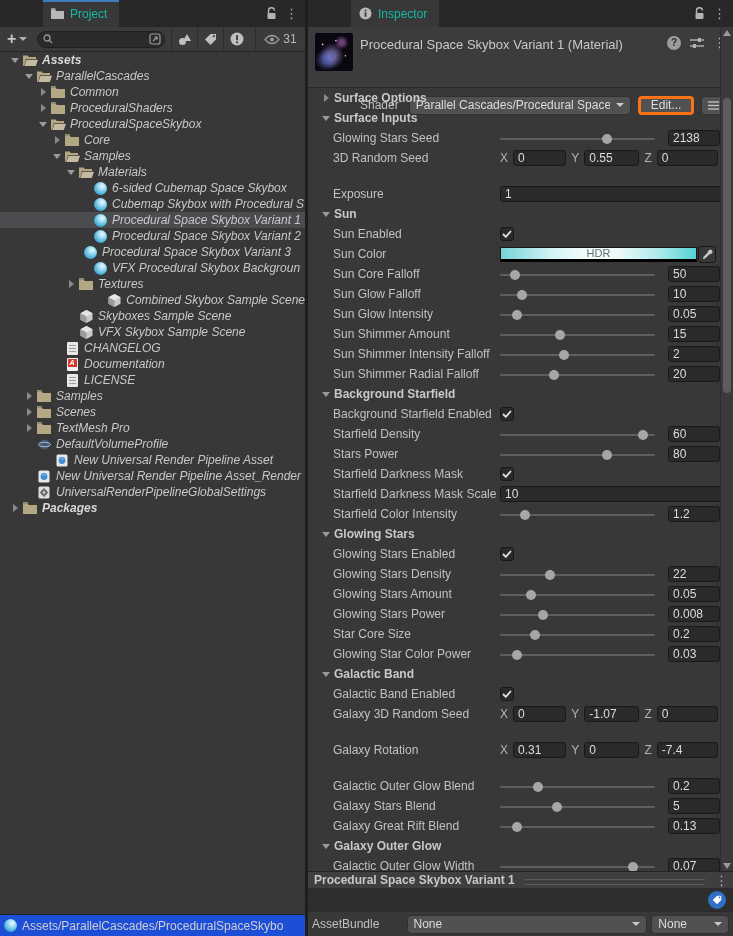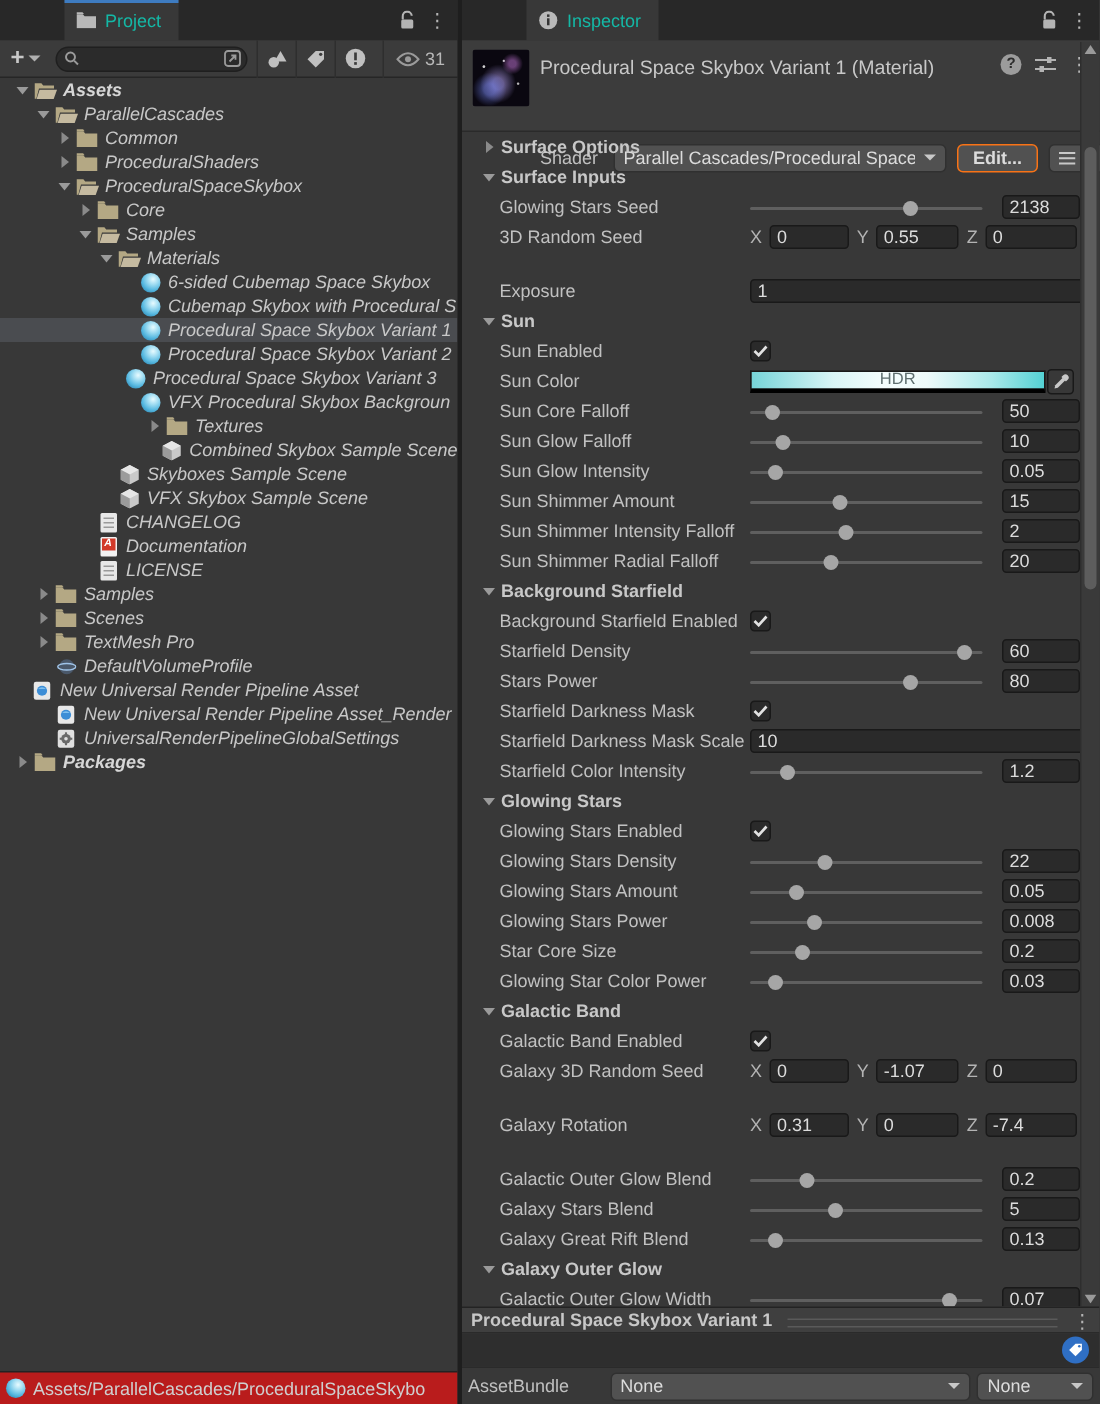--- a/index.html
+++ b/index.html
@@ -76,7 +76,7 @@
   .dropdown .dd-caret { width:0; height:0; border-left:4px solid transparent; border-right:4px solid transparent; border-top:4px solid #c8c8c8; margin-left:6px; flex:0 0 auto; }
   #shader-dd { width:222px; }
   #shader-dd .dd-text { flex:1; white-space:nowrap; overflow:hidden; }
-  #edit-btn { background:#515151; border:1px solid #f97316; border-radius:4px; height:19px; padding:0 10px; color:#dcdcdc; display:flex; align-items:center; margin-left:7px; cursor:pointer;font-weight:bold; }
+  #edit-btn { background:#515151; border:3px solid #f97316; border-radius:4px; height:19px; padding:0 10px; color:#dcdcdc; display:flex; align-items:center; margin-left:7px; cursor:pointer; }
   #list-dd { margin-left:7px; width:42px; justify-content:center; }
 
   

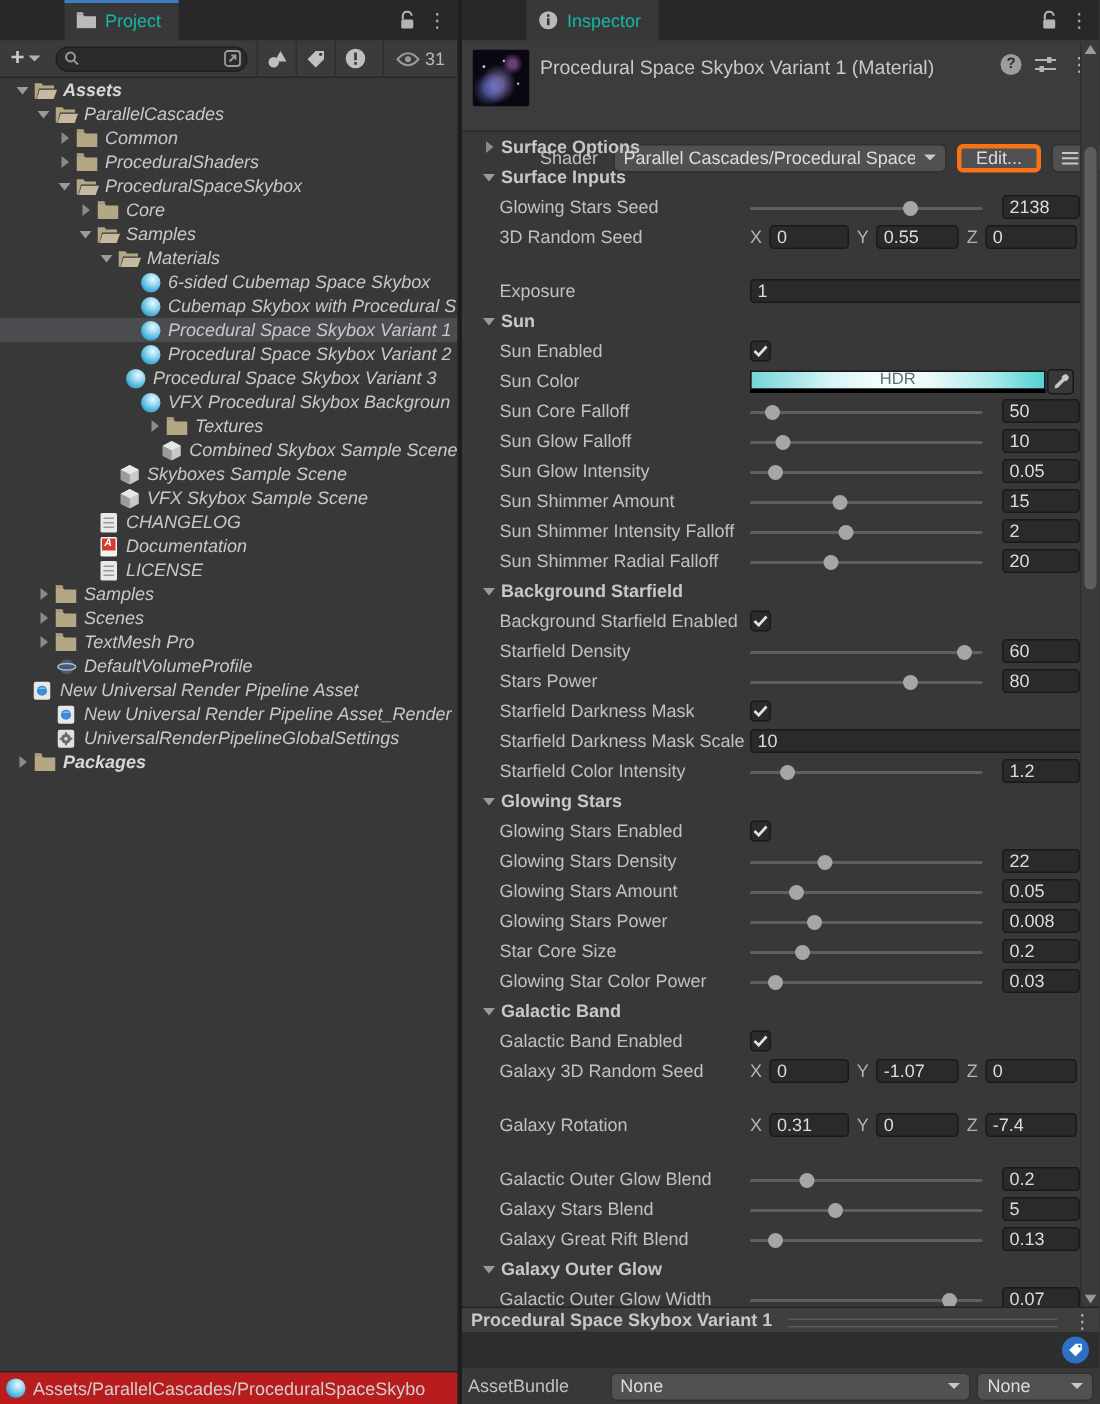--- a/index.html
+++ b/index.html
@@ -325,7 +325,7 @@
         </div>
         <div class="tlabel">VFX Procedural Skybox Backgroun</div>
       </div>
-      <div class="trow" style="padding-left: 96px;">
+      <div class="trow" style="padding-left: 64px;">
         <div class="arrow">
           <div class="tri-r"></div>
         </div>

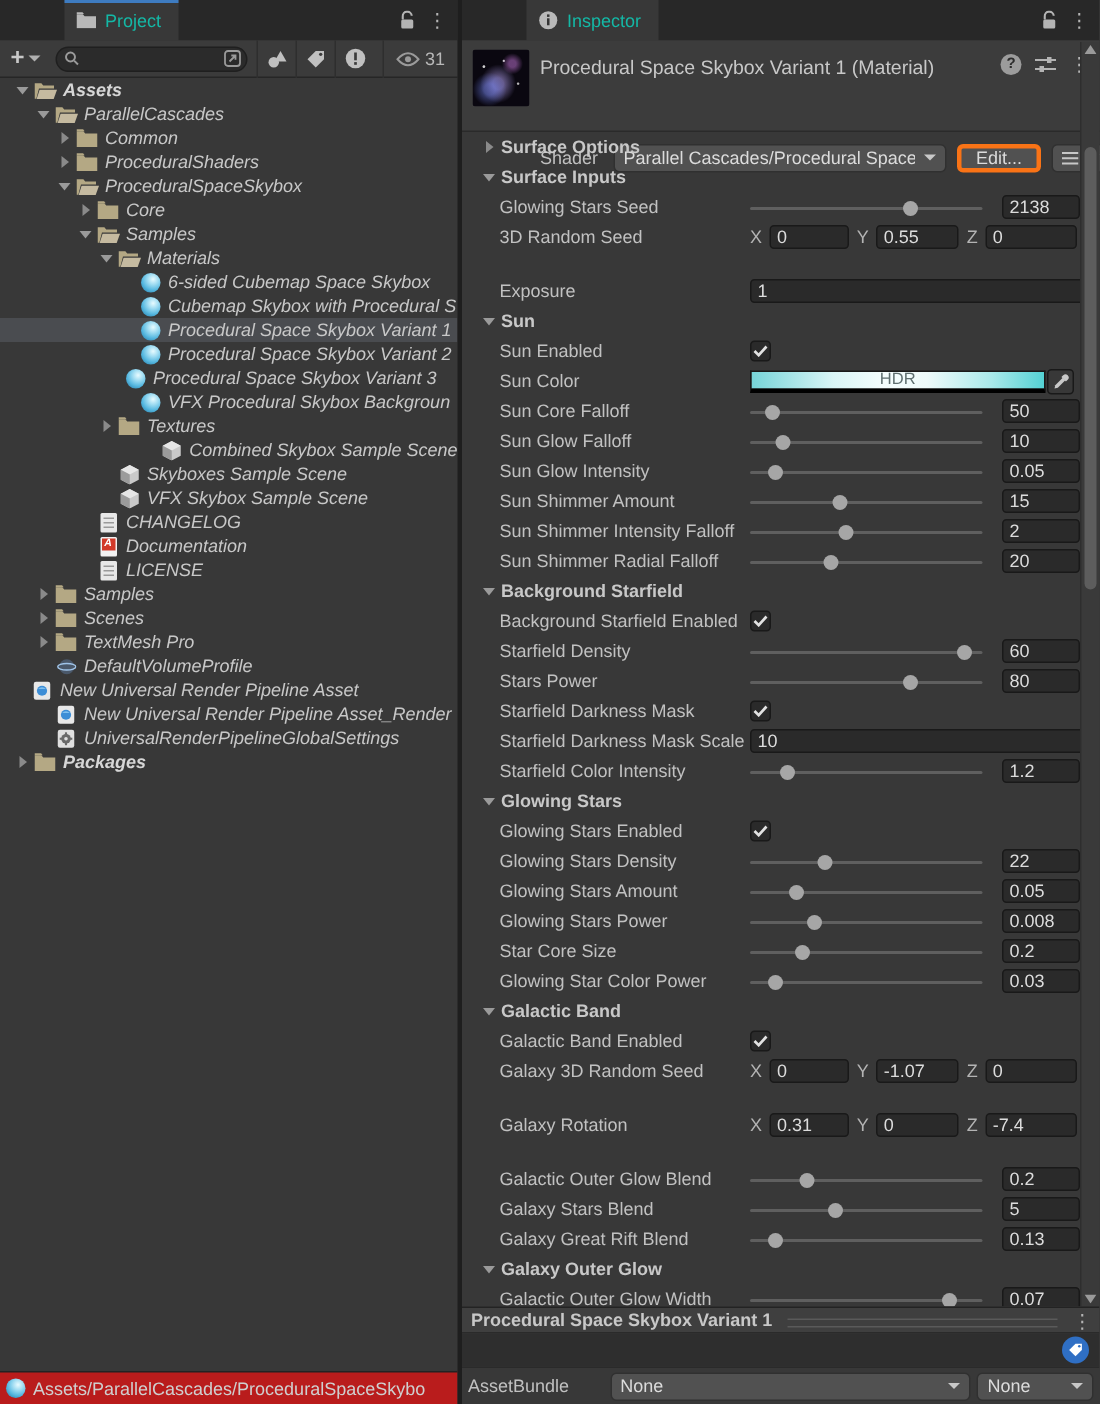--- a/index.html
+++ b/index.html
@@ -437,7 +437,7 @@
         </div>
         <div class="tlabel">DefaultVolumeProfile</div>
       </div>
-      <div class="trow" style="padding-left: 6px;">
+      <div class="trow" style="padding-left: 40px;">
         <div class="arrow"></div>
         <div class="ticon">
           <svg width="12" height="13" viewBox="0 0 12 13">

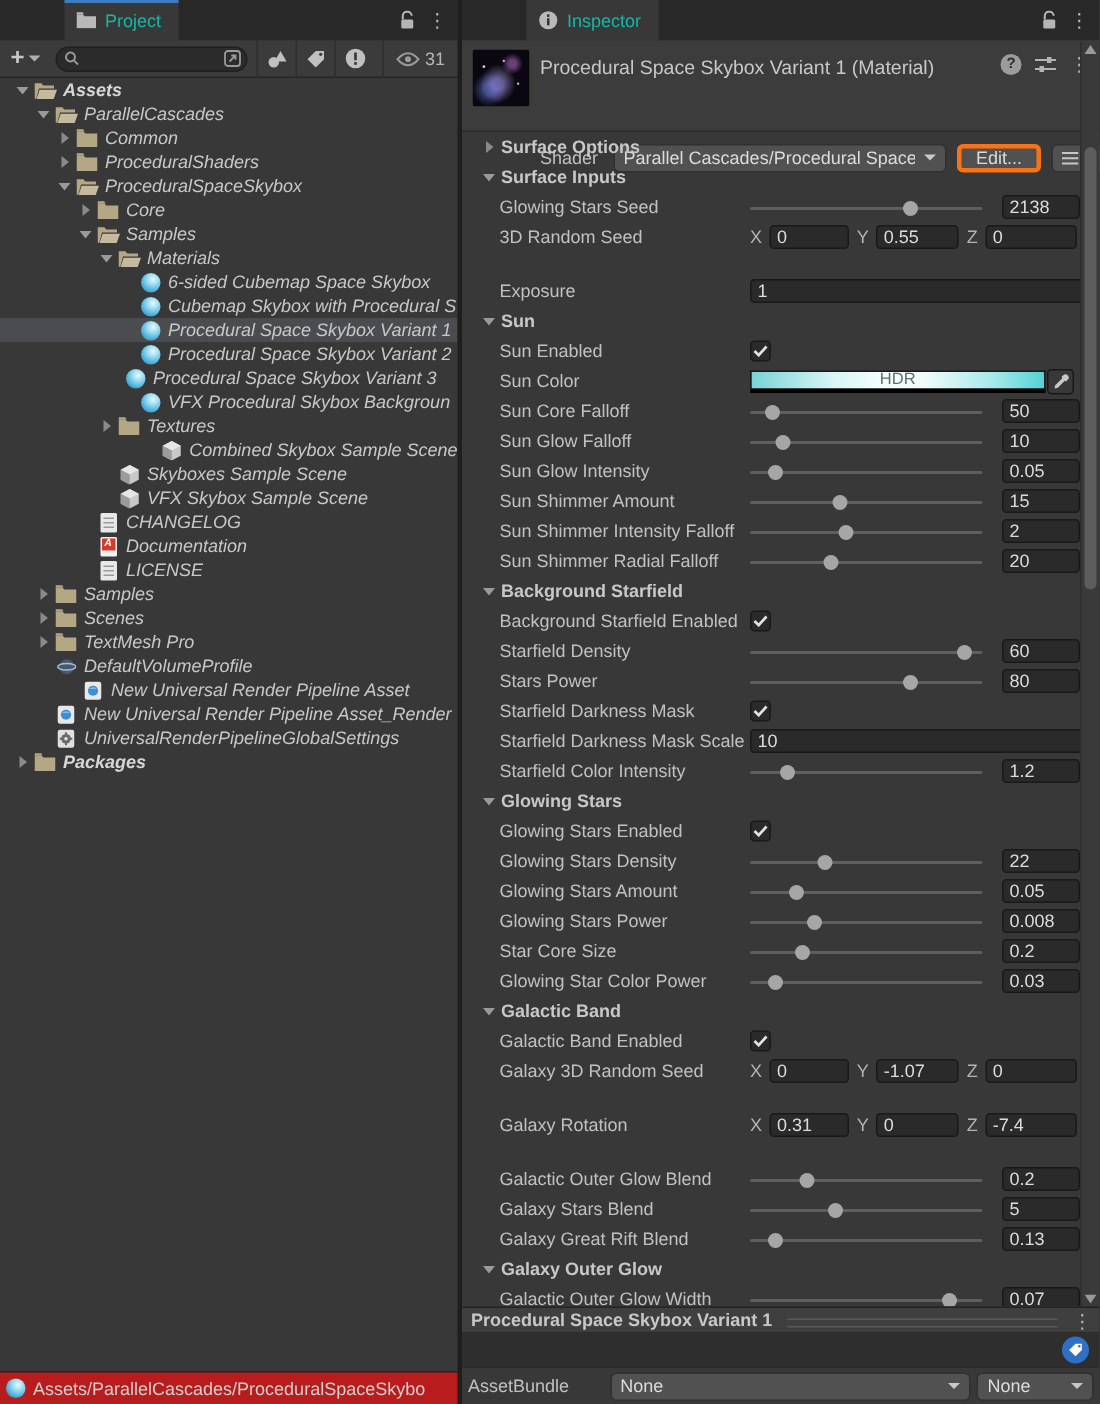--- a/index.html
+++ b/index.html
@@ -53,7 +53,7 @@
   .pdf-page::before { content:"A"; position:absolute; left:1px; top:1px; right:1px; bottom:4px; background:#d23a2a; color:#fff; font-size:7px; font-weight:bold; display:flex; align-items:center; justify-content:center; }
 
   
-  #proj-footer { position:absolute; left:0; bottom:0; width:305px; height:22px; border-top:1px solid #232323; background:#b91c1c; display:flex; align-items:center; gap:5px; padding:0 4px; white-space:nowrap; overflow:hidden; }
+  #proj-footer { position:absolute; left:0; bottom:0; width:305px; height:22px; border-top:1px solid #232323; background:#1d4ed8; display:flex; align-items:center; gap:5px; padding:0 4px; white-space:nowrap; overflow:hidden; }
   #proj-footer .path { color:#cfcfcf; }
 
   

